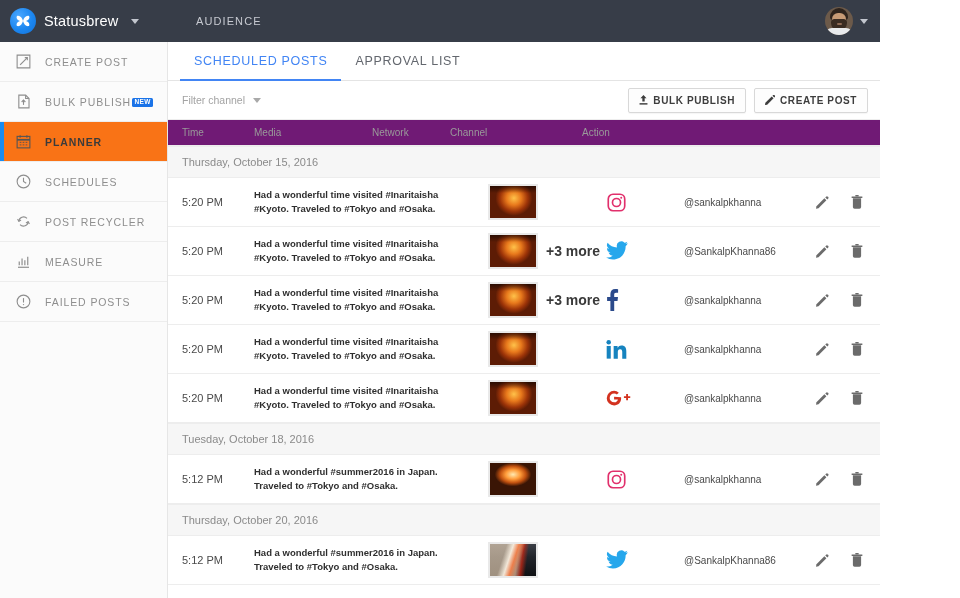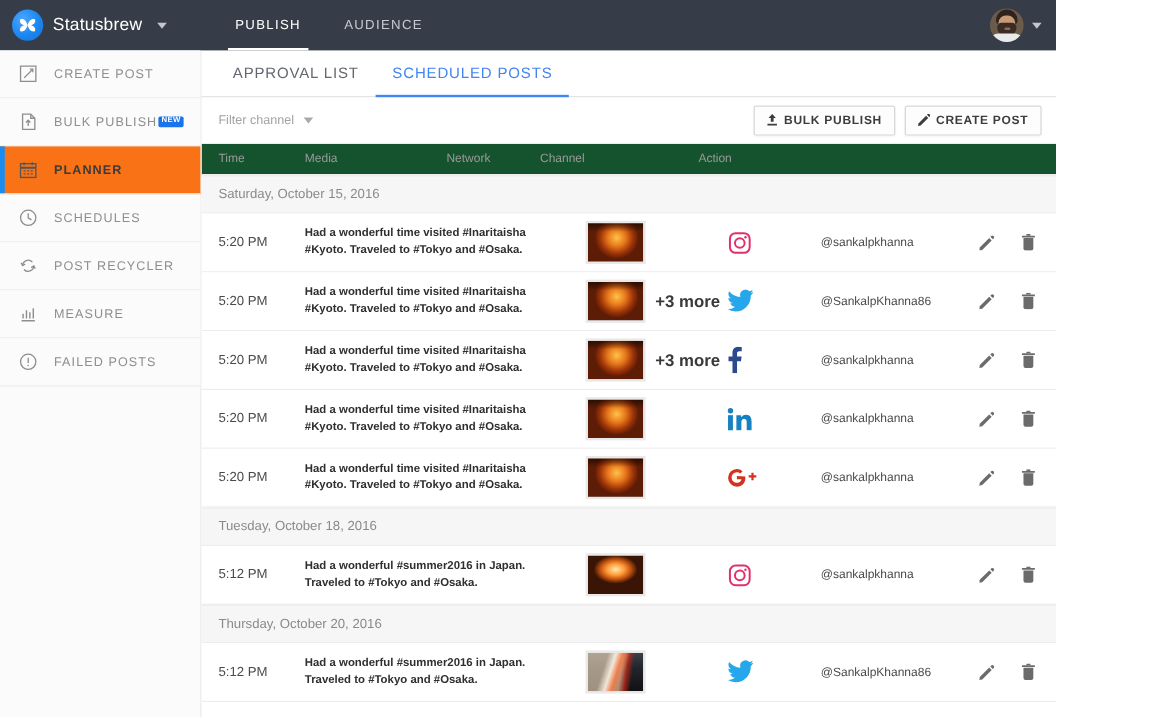--- a/index.html
+++ b/index.html
@@ -166,9 +166,6 @@
       <span class="brand-caret"></span>
     </div>
     <div class="topnav">
-      <div class="topnav-item active">
-          <span>PUBLISH</span>
-        </div>
       <div class="topnav-item">
           <span>AUDIENCE</span>
         </div>

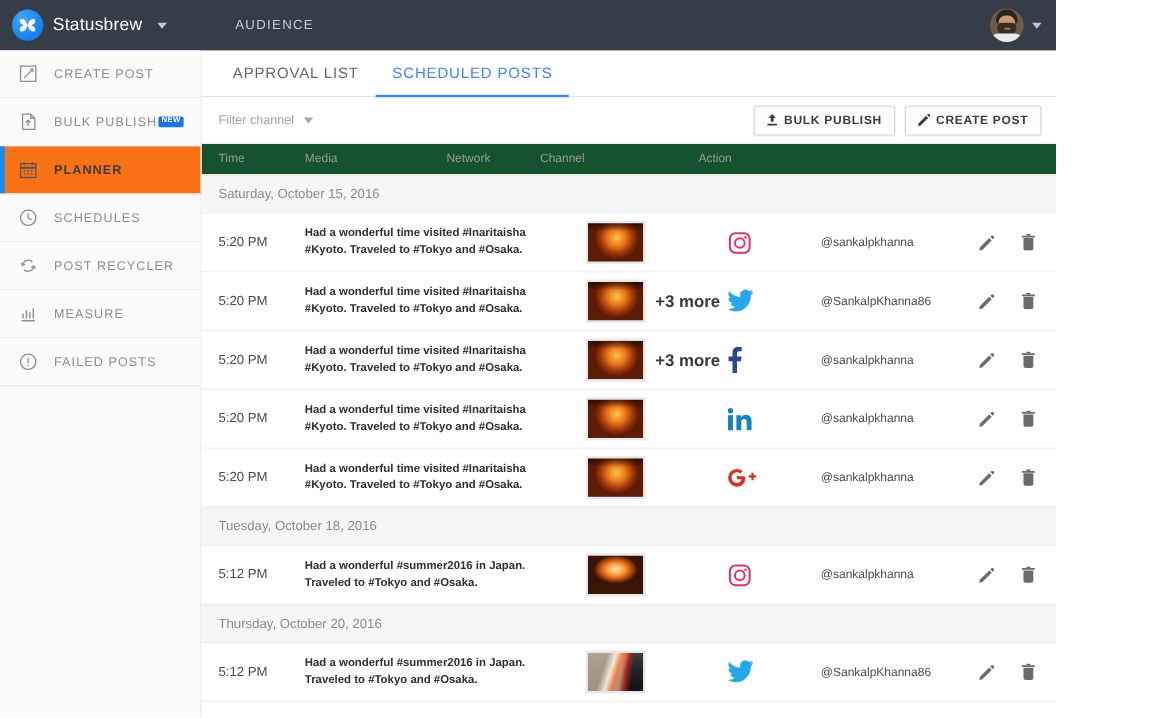--- a/index.html
+++ b/index.html
@@ -270,11 +270,11 @@
     <div class="main">
 
       <div class="tabs">
+        <div class="tab active">
+            <span>SCHEDULED POSTS</span>
+          </div>
         <div class="tab">
             <span>APPROVAL LIST</span>
-          </div>
-        <div class="tab active">
-            <span>SCHEDULED POSTS</span>
           </div>
       </div>
 

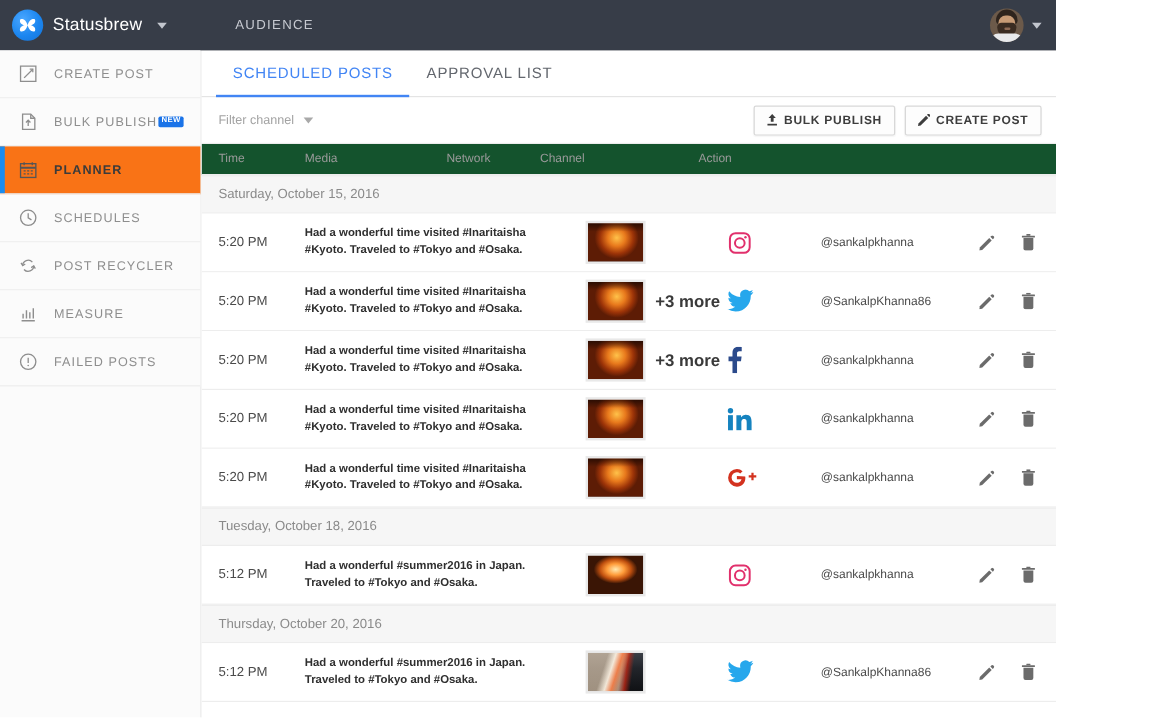--- a/index.html
+++ b/index.html
@@ -101,7 +101,7 @@
   
   .table-wrap { flex: 1 1 auto; min-height: 0; overflow: hidden; border-top: 1px solid #ededed; }
   .thead {
-    display: flex; align-items: center; height: 26px; padding: 0 0 0 14px; background: #14532d;
+    display: flex; align-items: center; height: 26px; padding: 0 0 0 14px; background: #701a75;
     border-bottom: 1px solid #ededed;
   }
   .thead span { font-size: 10px; color: #9a9a9a; }

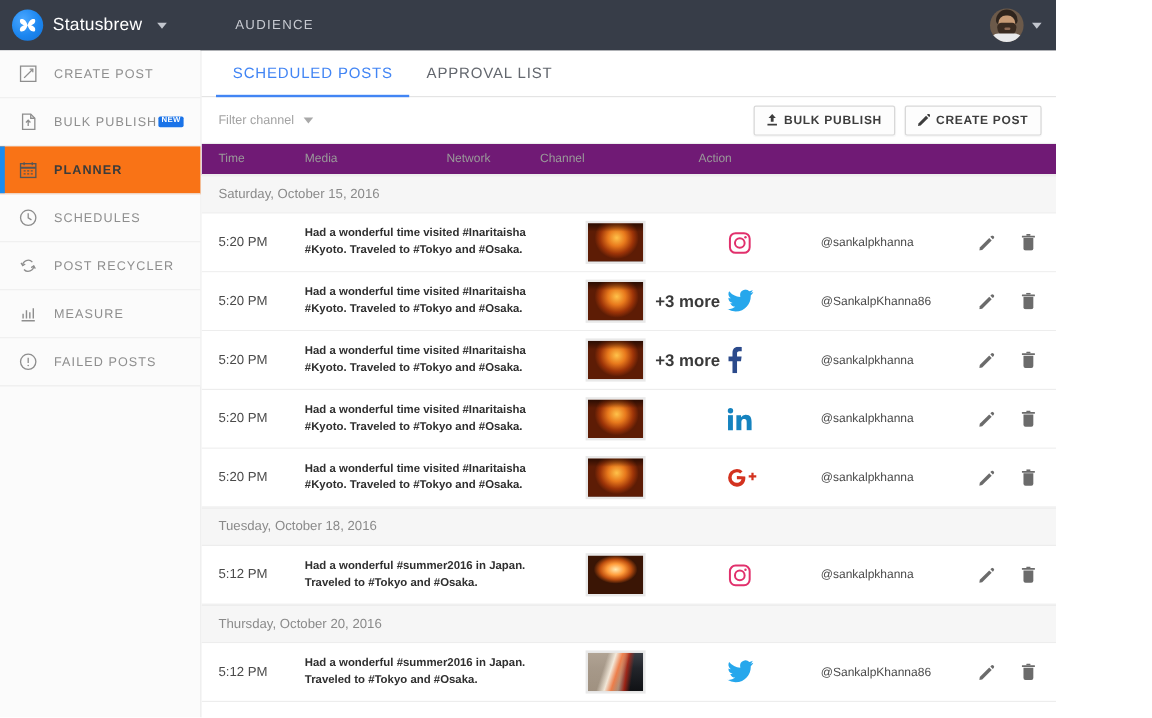--- a/index.html
+++ b/index.html
@@ -315,7 +315,7 @@
         </div>
         <div id="tbody">
             <div class="daygroup">
-              <span>Saturday, October 15, 2016</span>
+              <span>Thursday, October 15, 2016</span>
             </div>
             <div class="row">
               <div class="c-time">5:20 PM</div>

